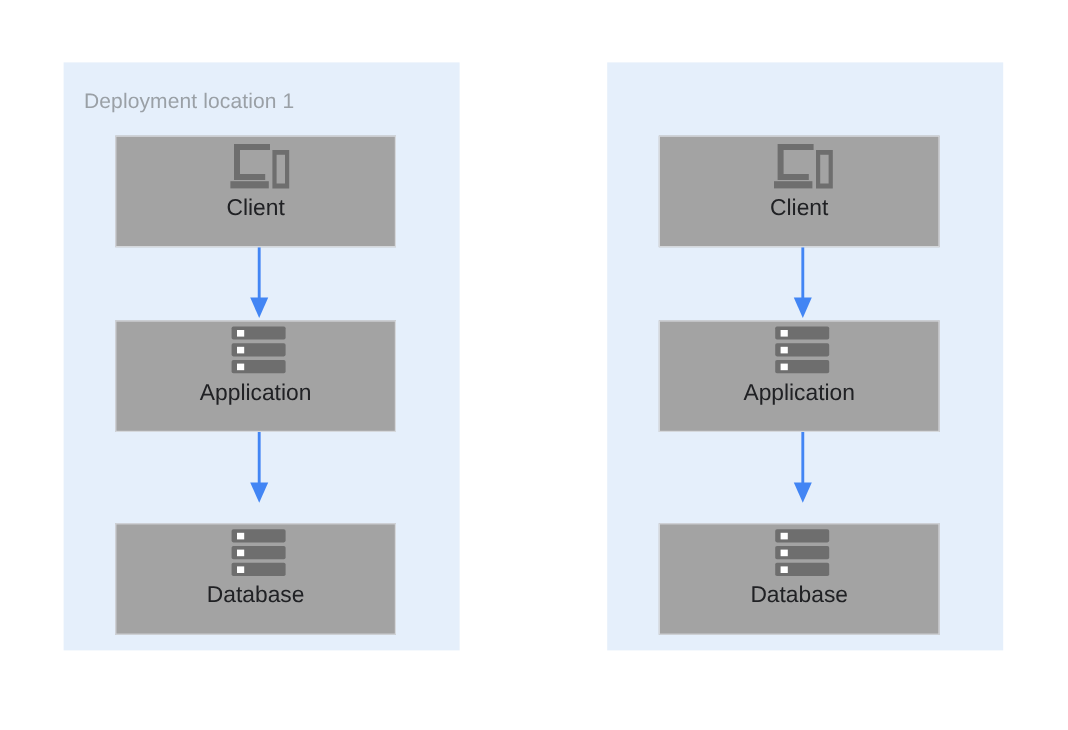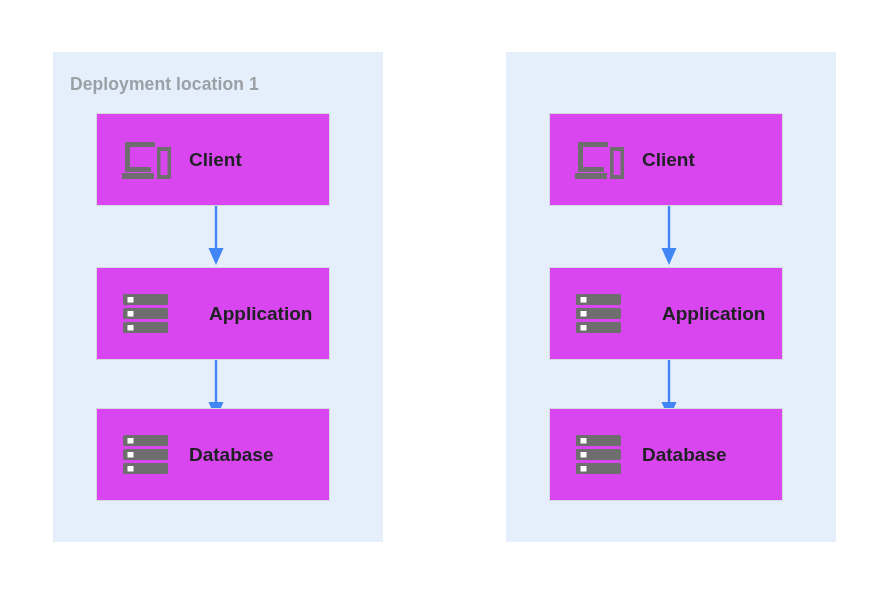--- a/index.html
+++ b/index.html
@@ -20,7 +20,6 @@
     width: 890px;
     height: 472px;
     background: #ffffff;
-    font-weight: bold;
   }
 
   

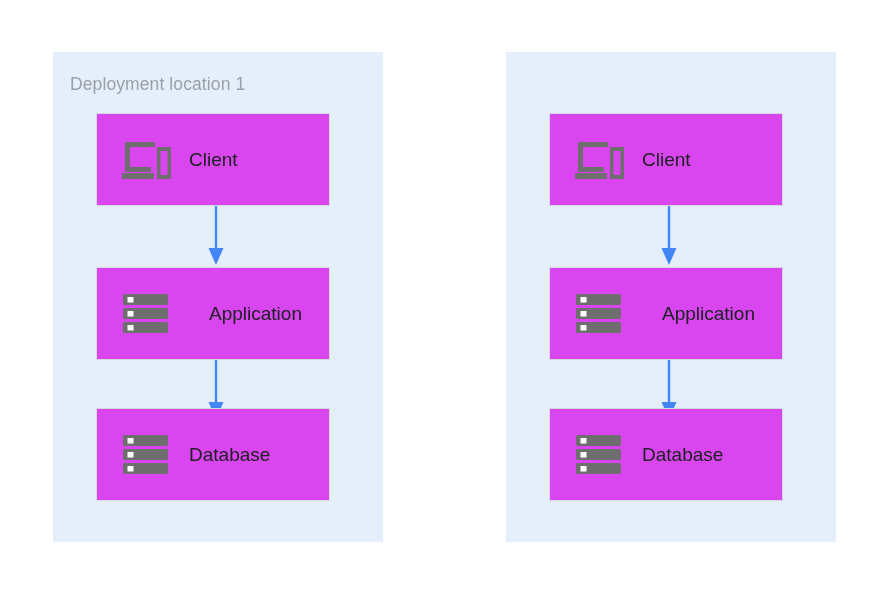--- a/index.html
+++ b/index.html
@@ -51,11 +51,11 @@
     left: 43px;
     width: 234px;
     height: 93px;
-    background: #d946ef;
+    background: #a3a3a3;
     border: 1px solid #d5d8dc;
     box-sizing: border-box;
     display: flex;
-    flex-direction: row;
+    flex-direction: column;
     align-items: center;
     justify-content: flex-start;
   }

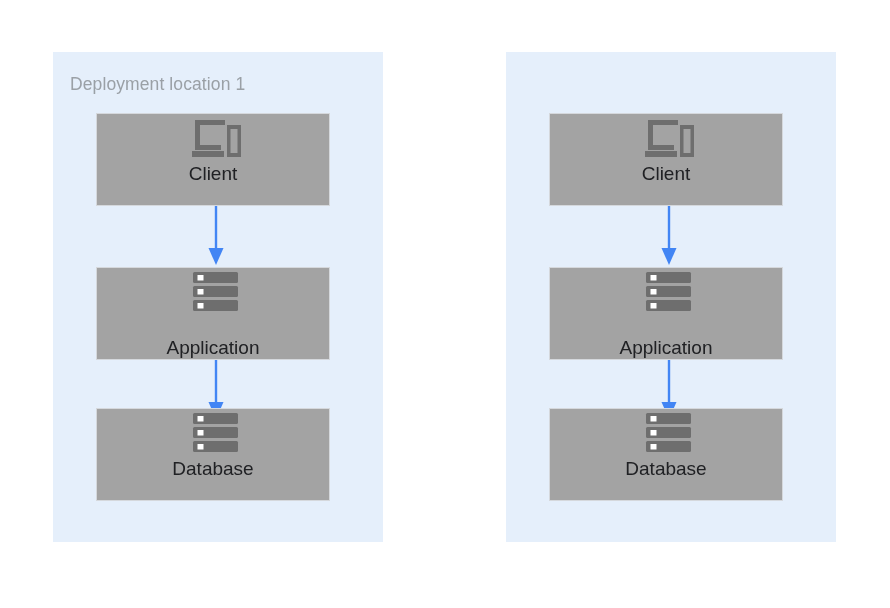--- a/index.html
+++ b/index.html
@@ -60,7 +60,7 @@
     justify-content: flex-start;
   }
   .node.node-client      { top: 61px; }
-  .node.node-application { top: 215px; gap: 20px; }
+  .node.node-application { top: 215px; }
   .node.node-database    { top: 356px; }
 
   .node-icon {

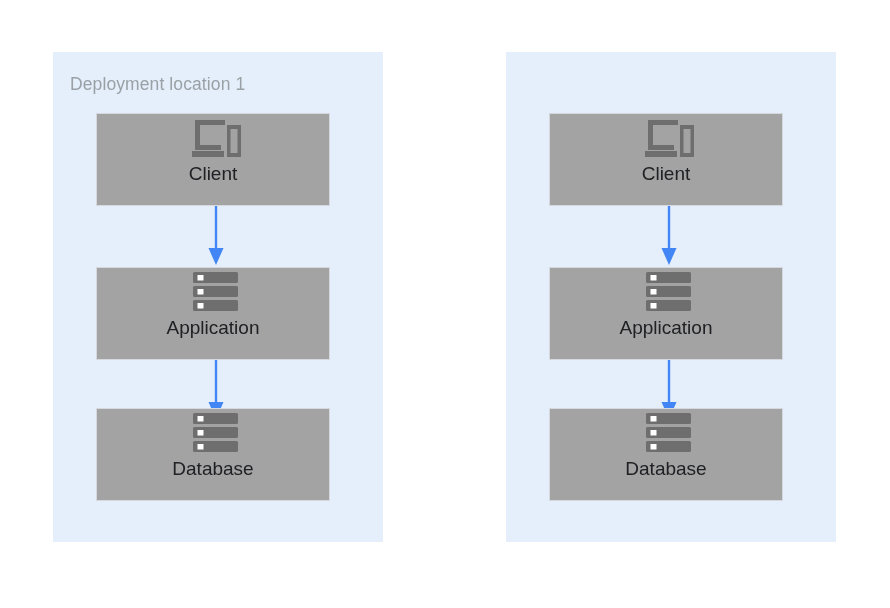--- a/index.html
+++ b/index.html
@@ -61,7 +61,7 @@
   }
   .node.node-client      { top: 61px; }
   .node.node-application { top: 215px; }
-  .node.node-database    { top: 356px; }
+  .node.node-database    { top: 384px; }
 
   .node-icon {
     flex: 0 0 auto;

